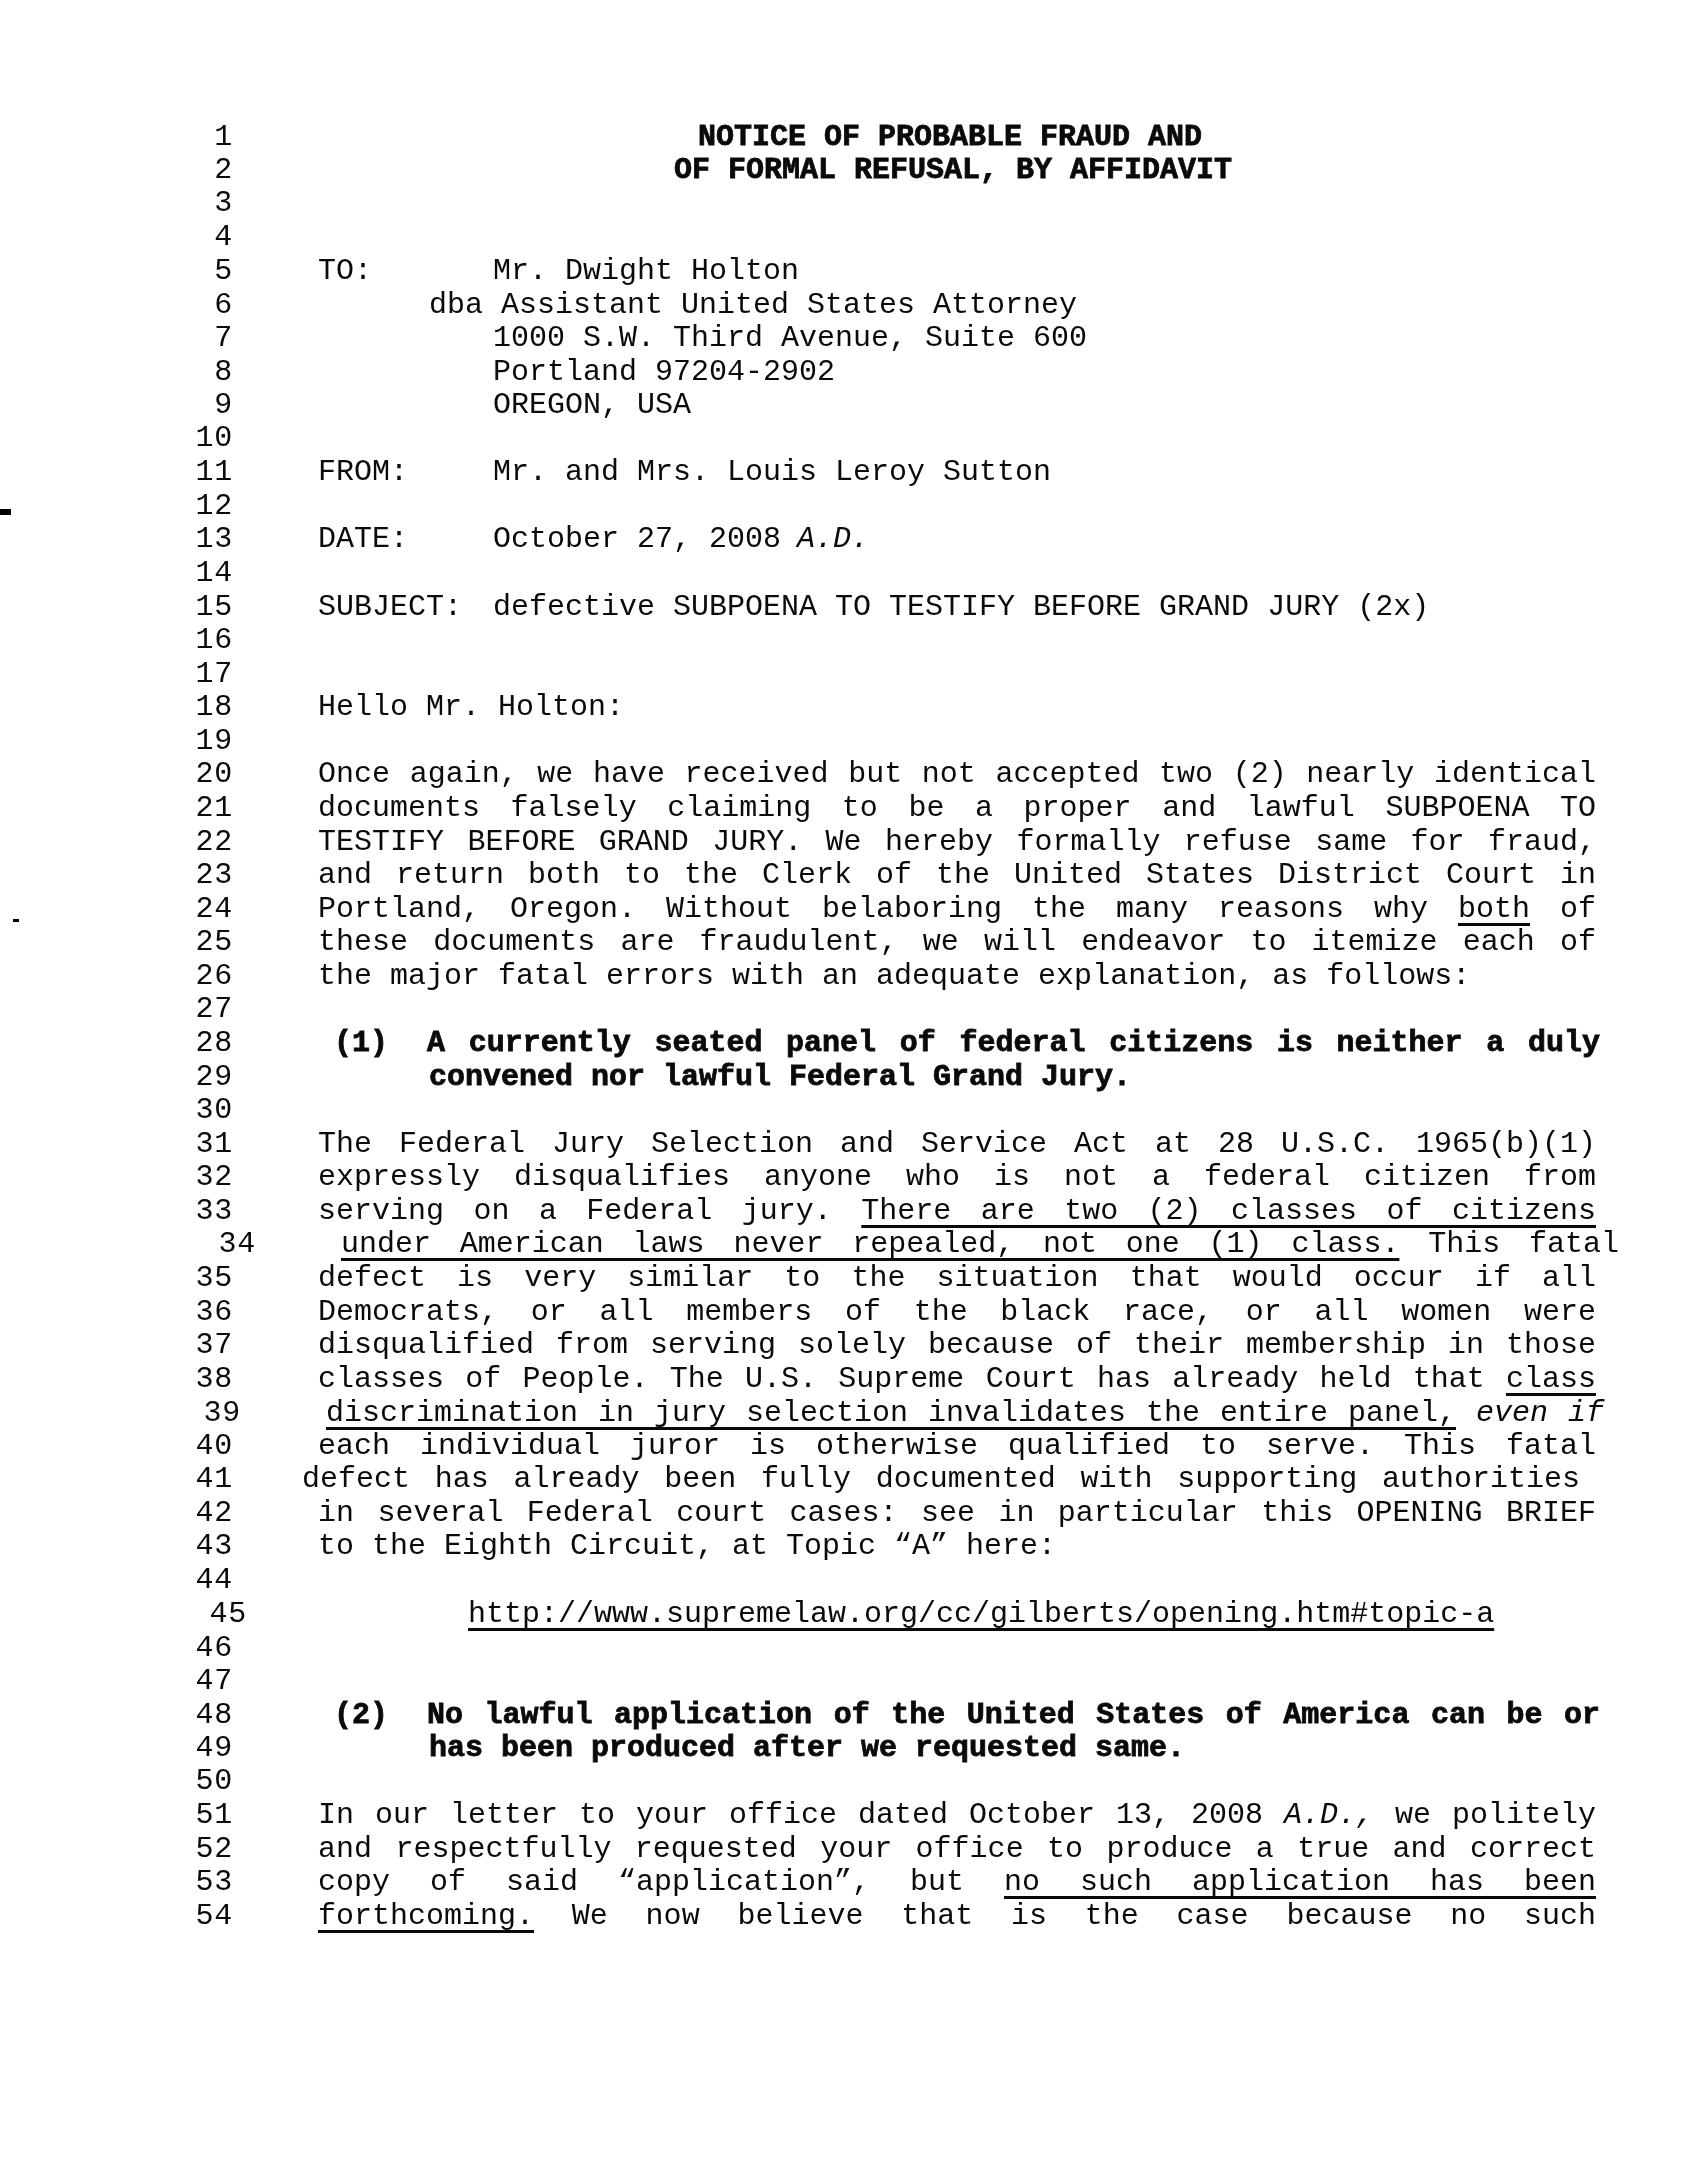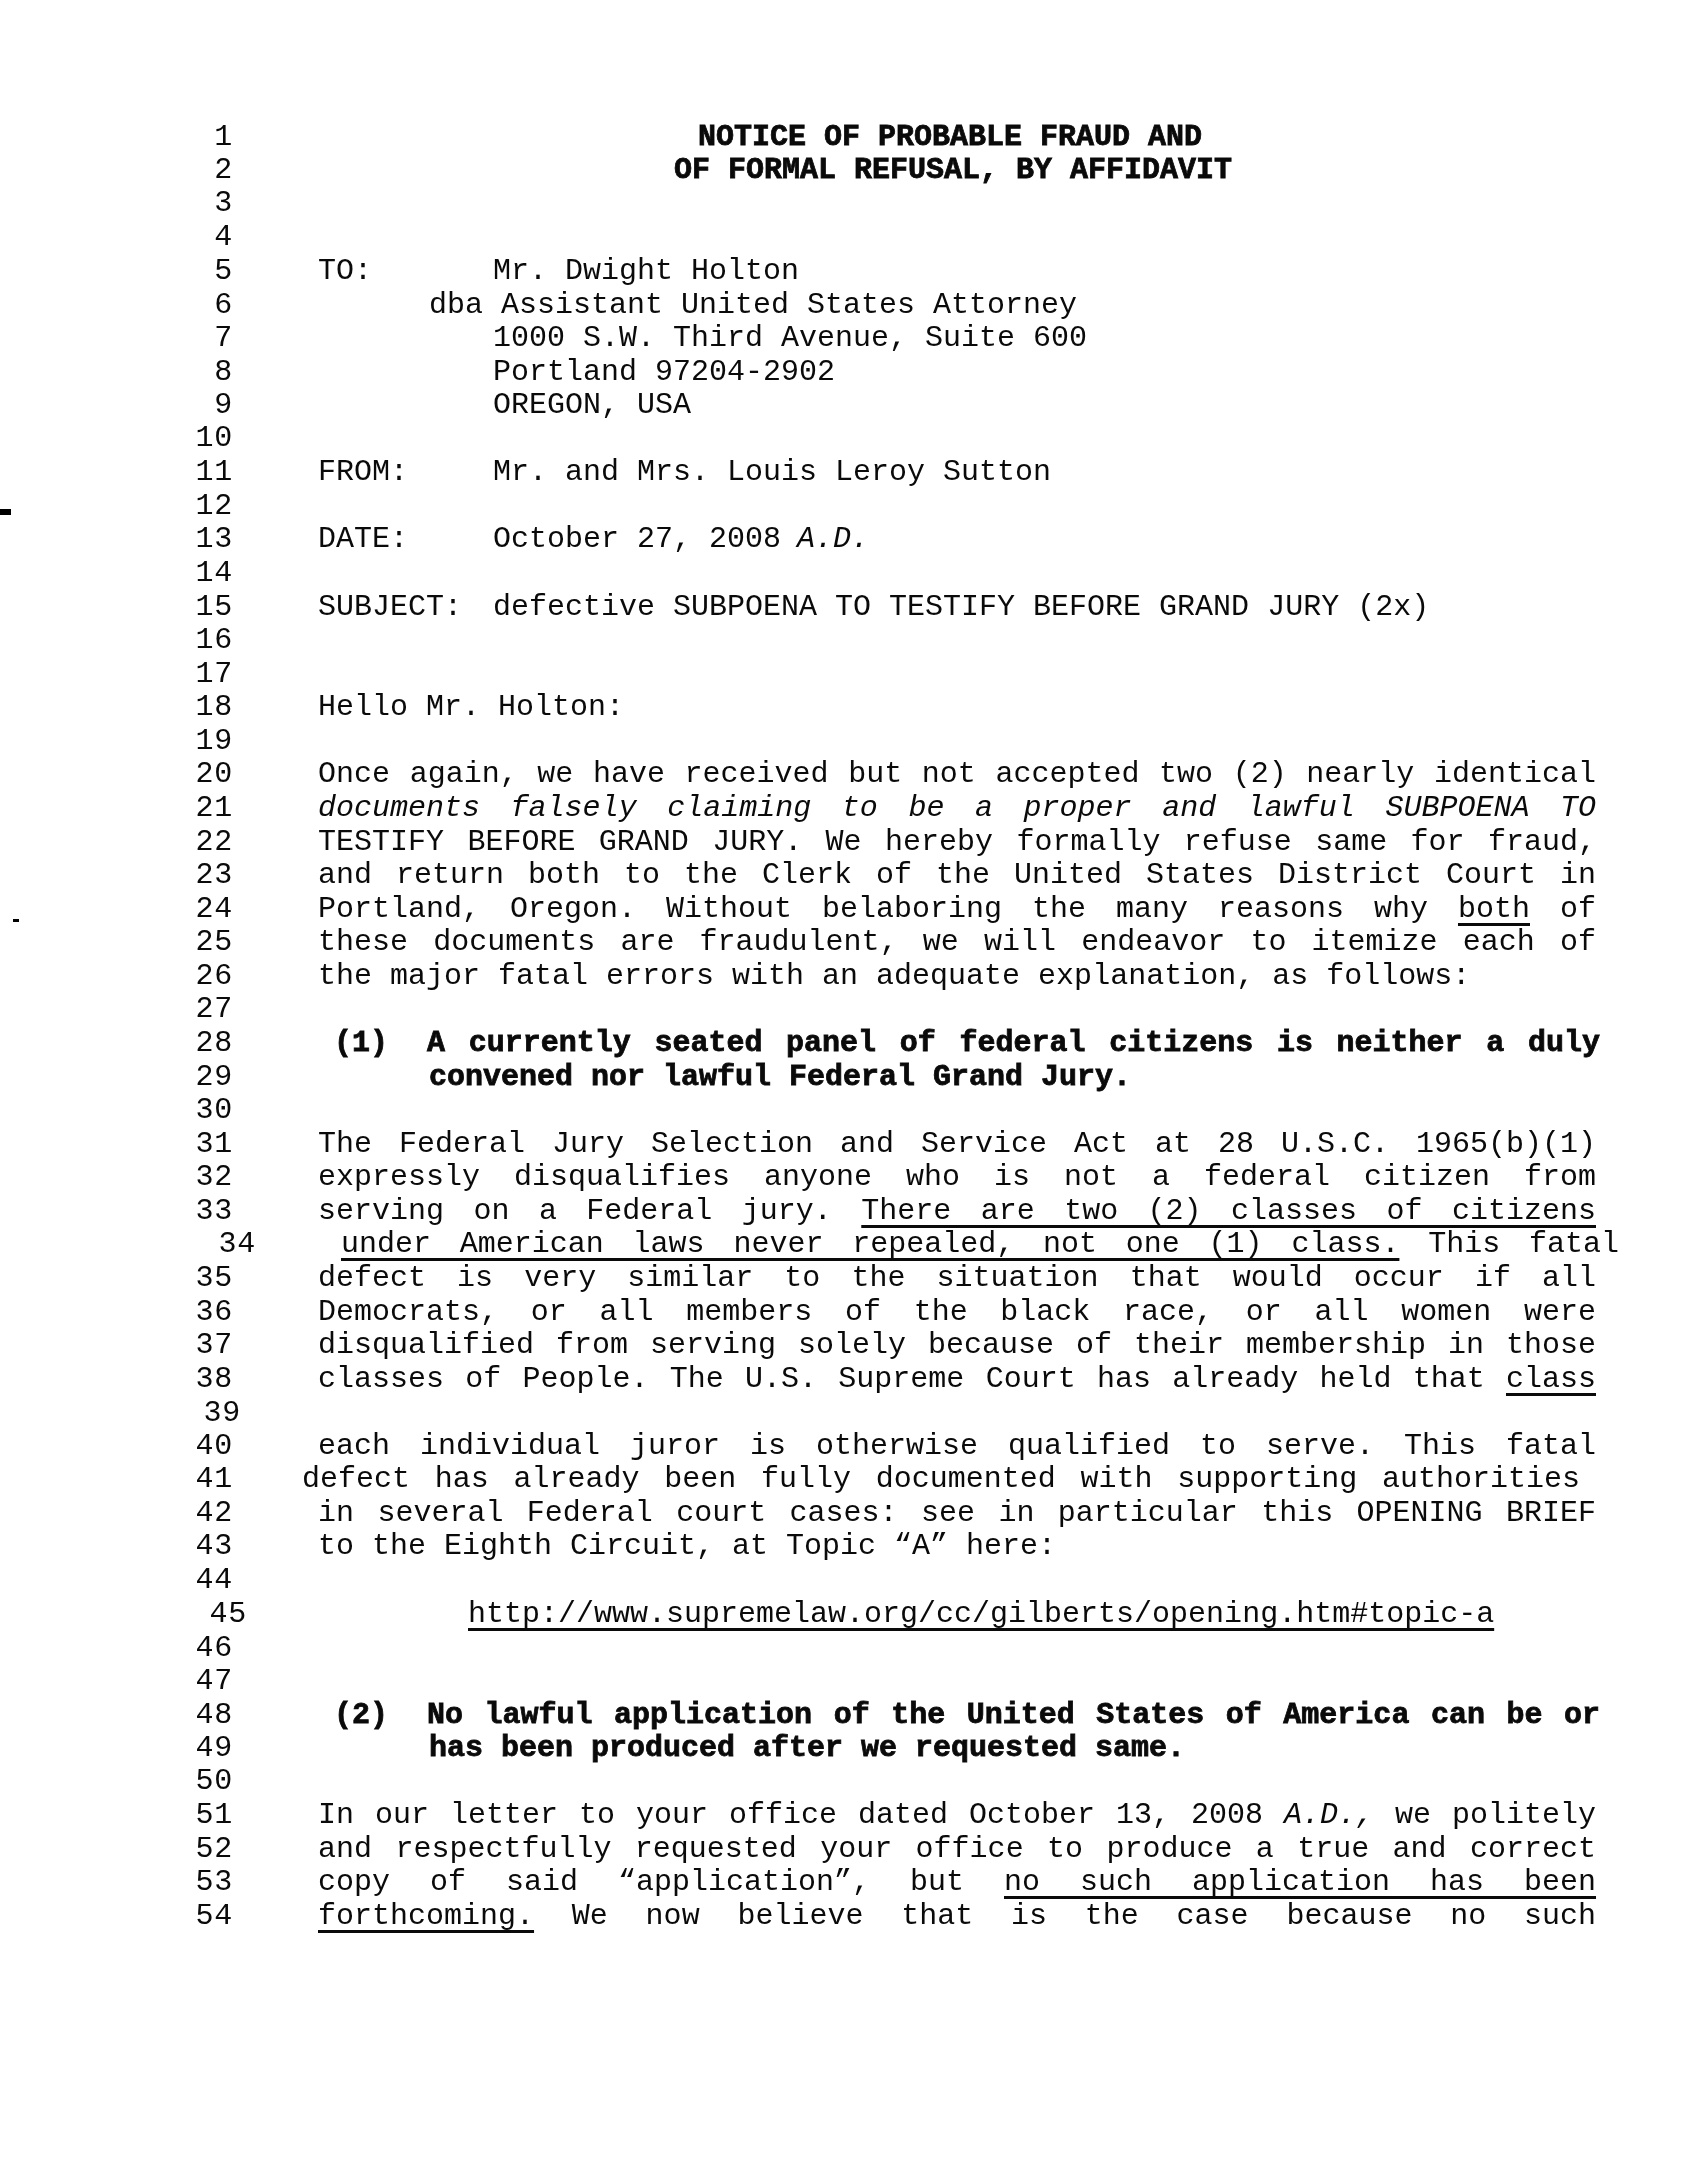--- a/index.html
+++ b/index.html
@@ -85,7 +85,7 @@
     <div class="line" style="top: 691px;"><span class="lnum">18</span><span class="seg" style="left: 318px;"><span class="">Hello Mr. Holton:</span></span></div>
     <div class="line" style="top: 725px;"><span class="lnum">19</span></div>
     <div class="line" style="top: 758px;"><span class="lnum">20</span><div class="jblock" style="left: 318px; width: 1278px;"><span class="">Once again, we have received but not accepted two (2) nearly identical</span></div></div>
-    <div class="line" style="top: 792px;"><span class="lnum">21</span><div class="jblock" style="left: 318px; width: 1278px; font-style: italic;"><span class="">documents falsely claiming to be a proper and lawful SUBPOENA TO</span></div></div>
+    <div class="line" style="top: 792px;"><span class="lnum">21</span><div class="jblock" style="left: 318px; width: 1278px;"><span class="">documents falsely claiming to be a proper and lawful SUBPOENA TO</span></div></div>
     <div class="line" style="top: 826px;"><span class="lnum">22</span><div class="jblock" style="left: 318px; width: 1278px;"><span class="">TESTIFY BEFORE GRAND JURY. We hereby formally refuse same for fraud,</span></div></div>
     <div class="line" style="top: 859px;"><span class="lnum">23</span><div class="jblock" style="left: 318px; width: 1278px;"><span class="">and return both to the Clerk of the United States District Court in</span></div></div>
     <div class="line" style="top: 893px;"><span class="lnum">24</span><div class="jblock" style="left: 318px; width: 1278px;"><span class="">Portland, Oregon. Without belaboring the many reasons why </span><span class="u">both</span><span class=""> of</span></div></div>

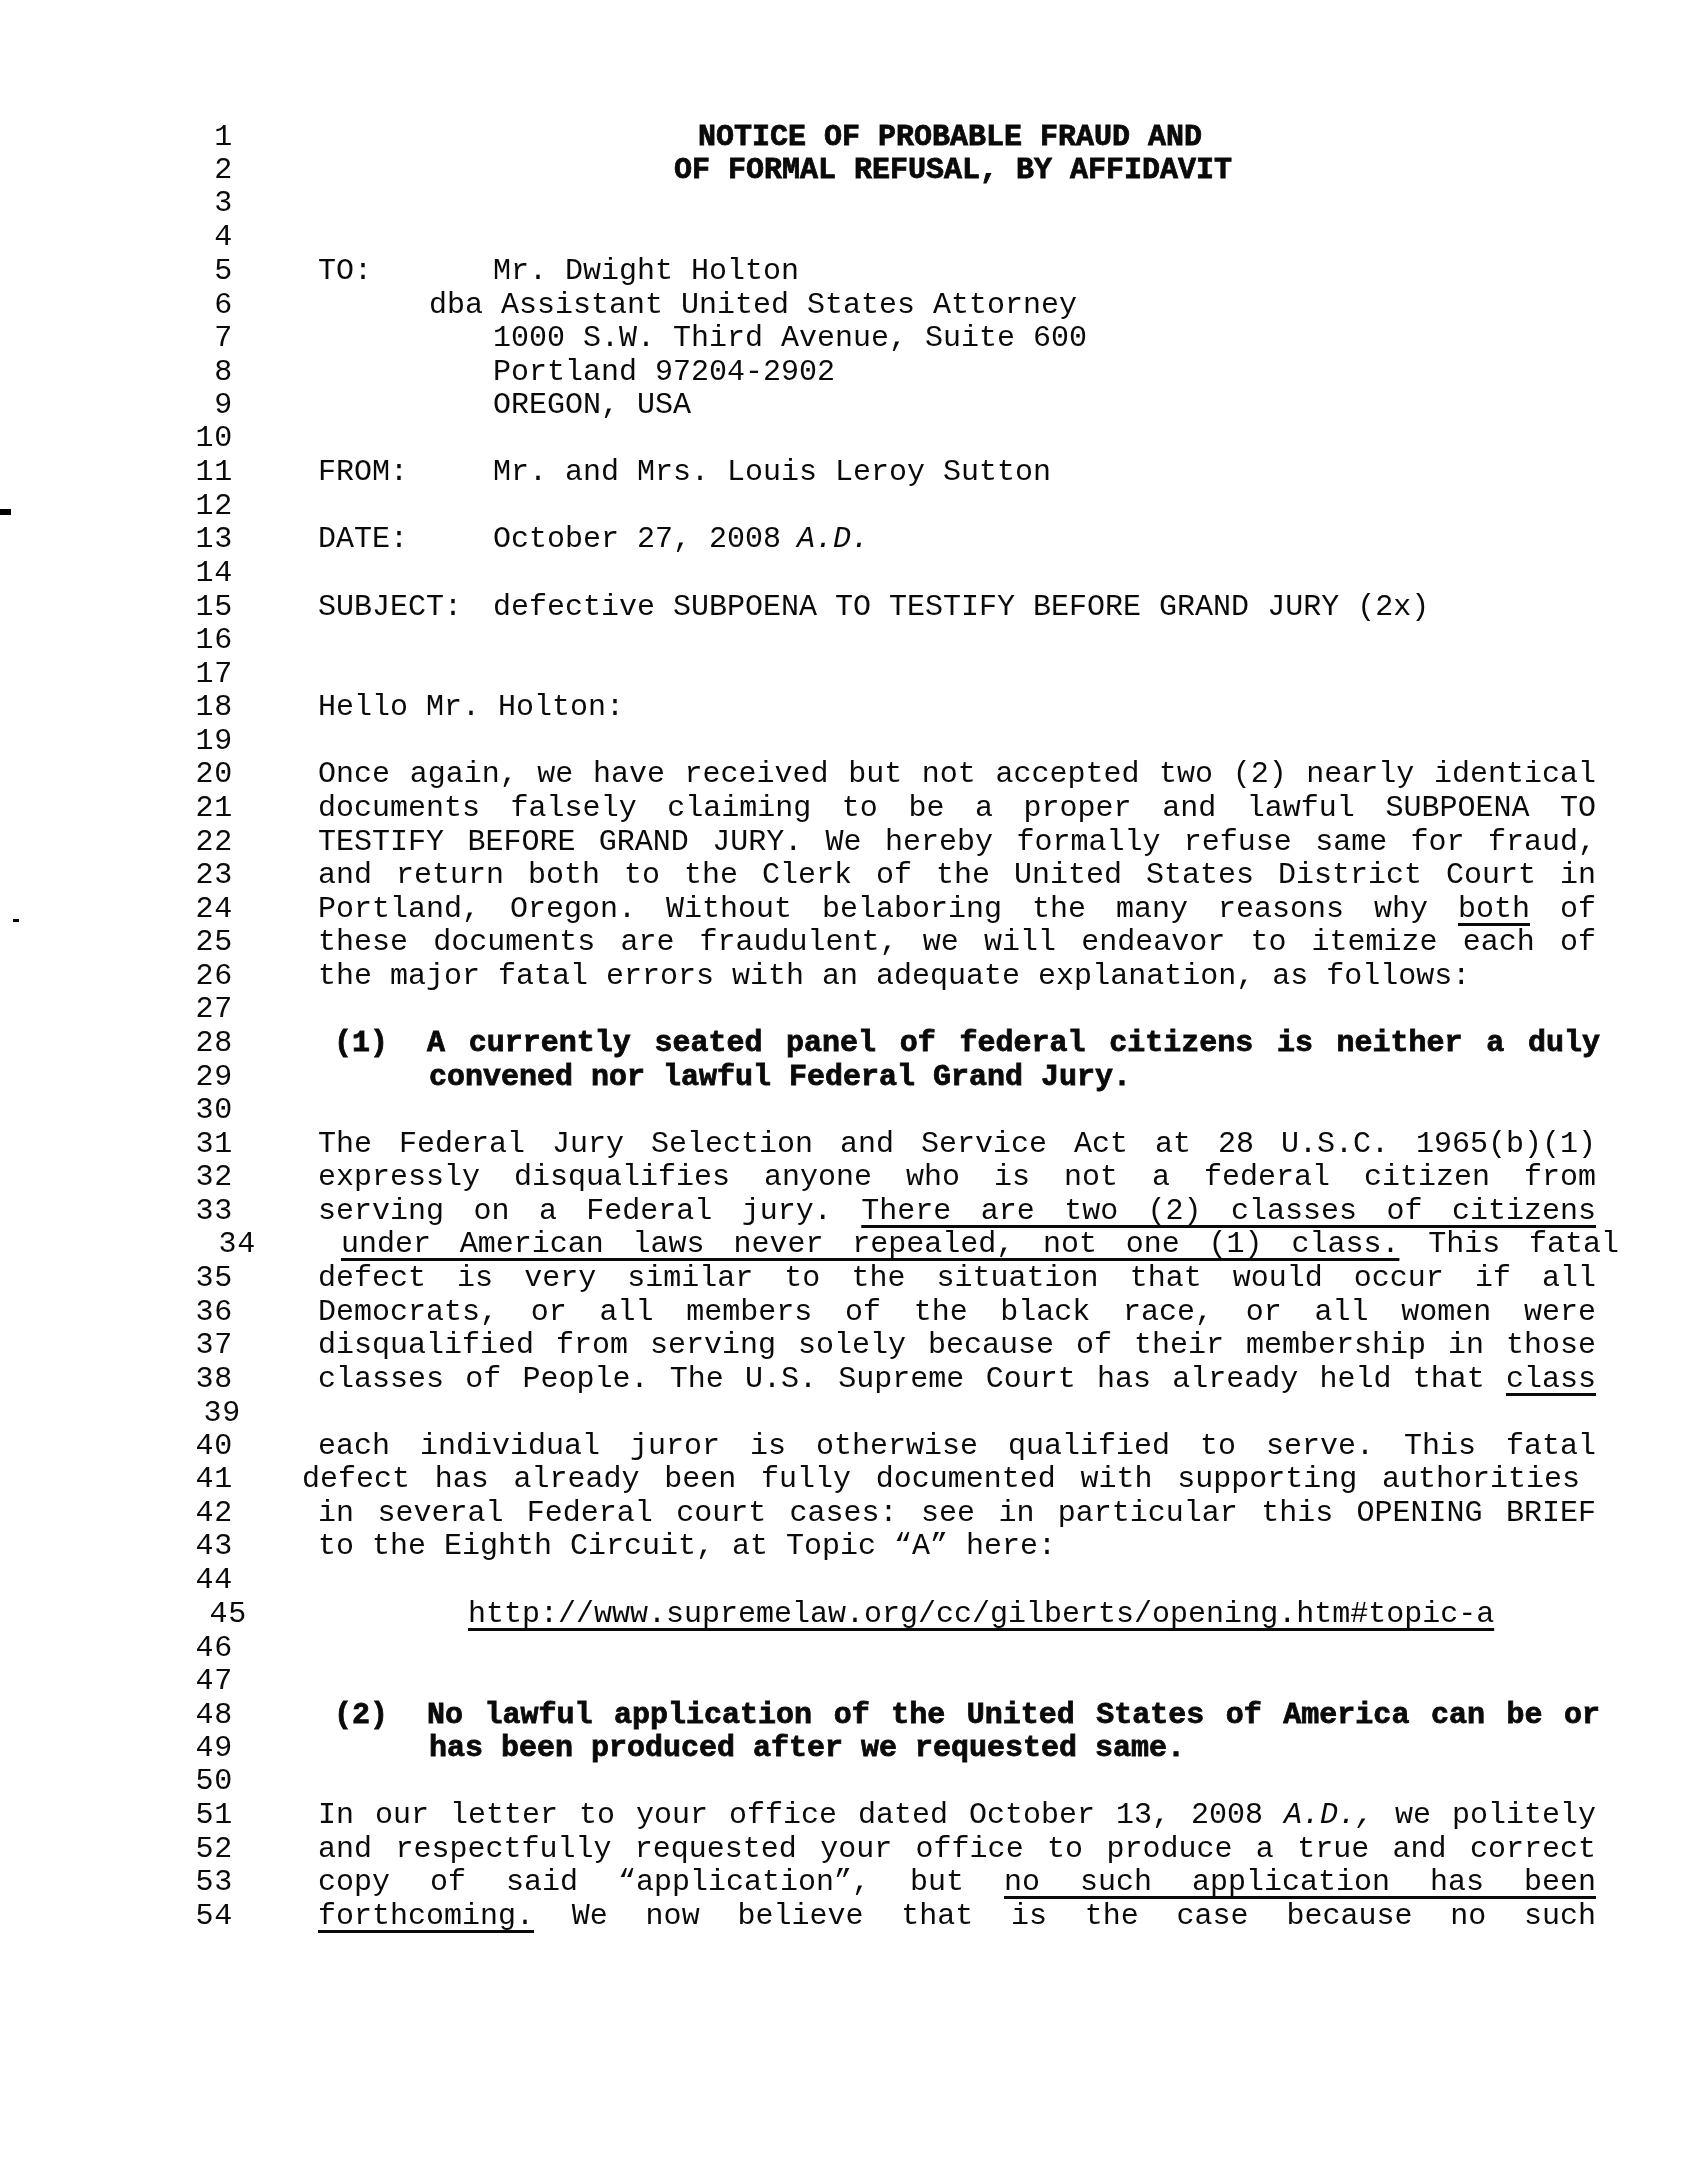--- a/index.html
+++ b/index.html
@@ -103,7 +103,7 @@
     <div class="line" style="top: 1296px;"><span class="lnum">36</span><div class="jblock" style="left: 318px; width: 1278px;"><span class="">Democrats, or all members of the black race, or all women were</span></div></div>
     <div class="line" style="top: 1329px;"><span class="lnum">37</span><div class="jblock" style="left: 318px; width: 1278px;"><span class="">disqualified from serving solely because of their membership in those</span></div></div>
     <div class="line" style="top: 1363px;"><span class="lnum">38</span><div class="jblock" style="left: 318px; width: 1278px;"><span class="">classes of People. The U.S. Supreme Court has already held that </span><span class="u">class</span></div></div>
-    <div class="line" style="top: 1397px; margin-left: 8px;"><span class="lnum">39</span></div>
+    <div class="line" style="top: 1397px; margin-left: 8px;"><span class="lnum">39</span><div class="jblock" style="left: 318px; width: 1278px;"><span class="u">discrimination in jury selection invalidates the entire panel,</span><span class=""> </span><span class="i">even if</span></div></div>
     <div class="line" style="top: 1430px;"><span class="lnum">40</span><div class="jblock" style="left: 318px; width: 1278px;"><span class="">each individual juror is otherwise qualified to serve. This fatal</span></div></div>
     <div class="line" style="top: 1463px;"><span class="lnum">41</span><div class="jblock" style="left: 302px; width: 1278px;"><span class="">defect has already been fully documented with supporting authorities</span></div></div>
     <div class="line" style="top: 1497px;"><span class="lnum">42</span><div class="jblock" style="left: 318px; width: 1278px;"><span class="">in several Federal court cases: see in particular this OPENING BRIEF</span></div></div>

